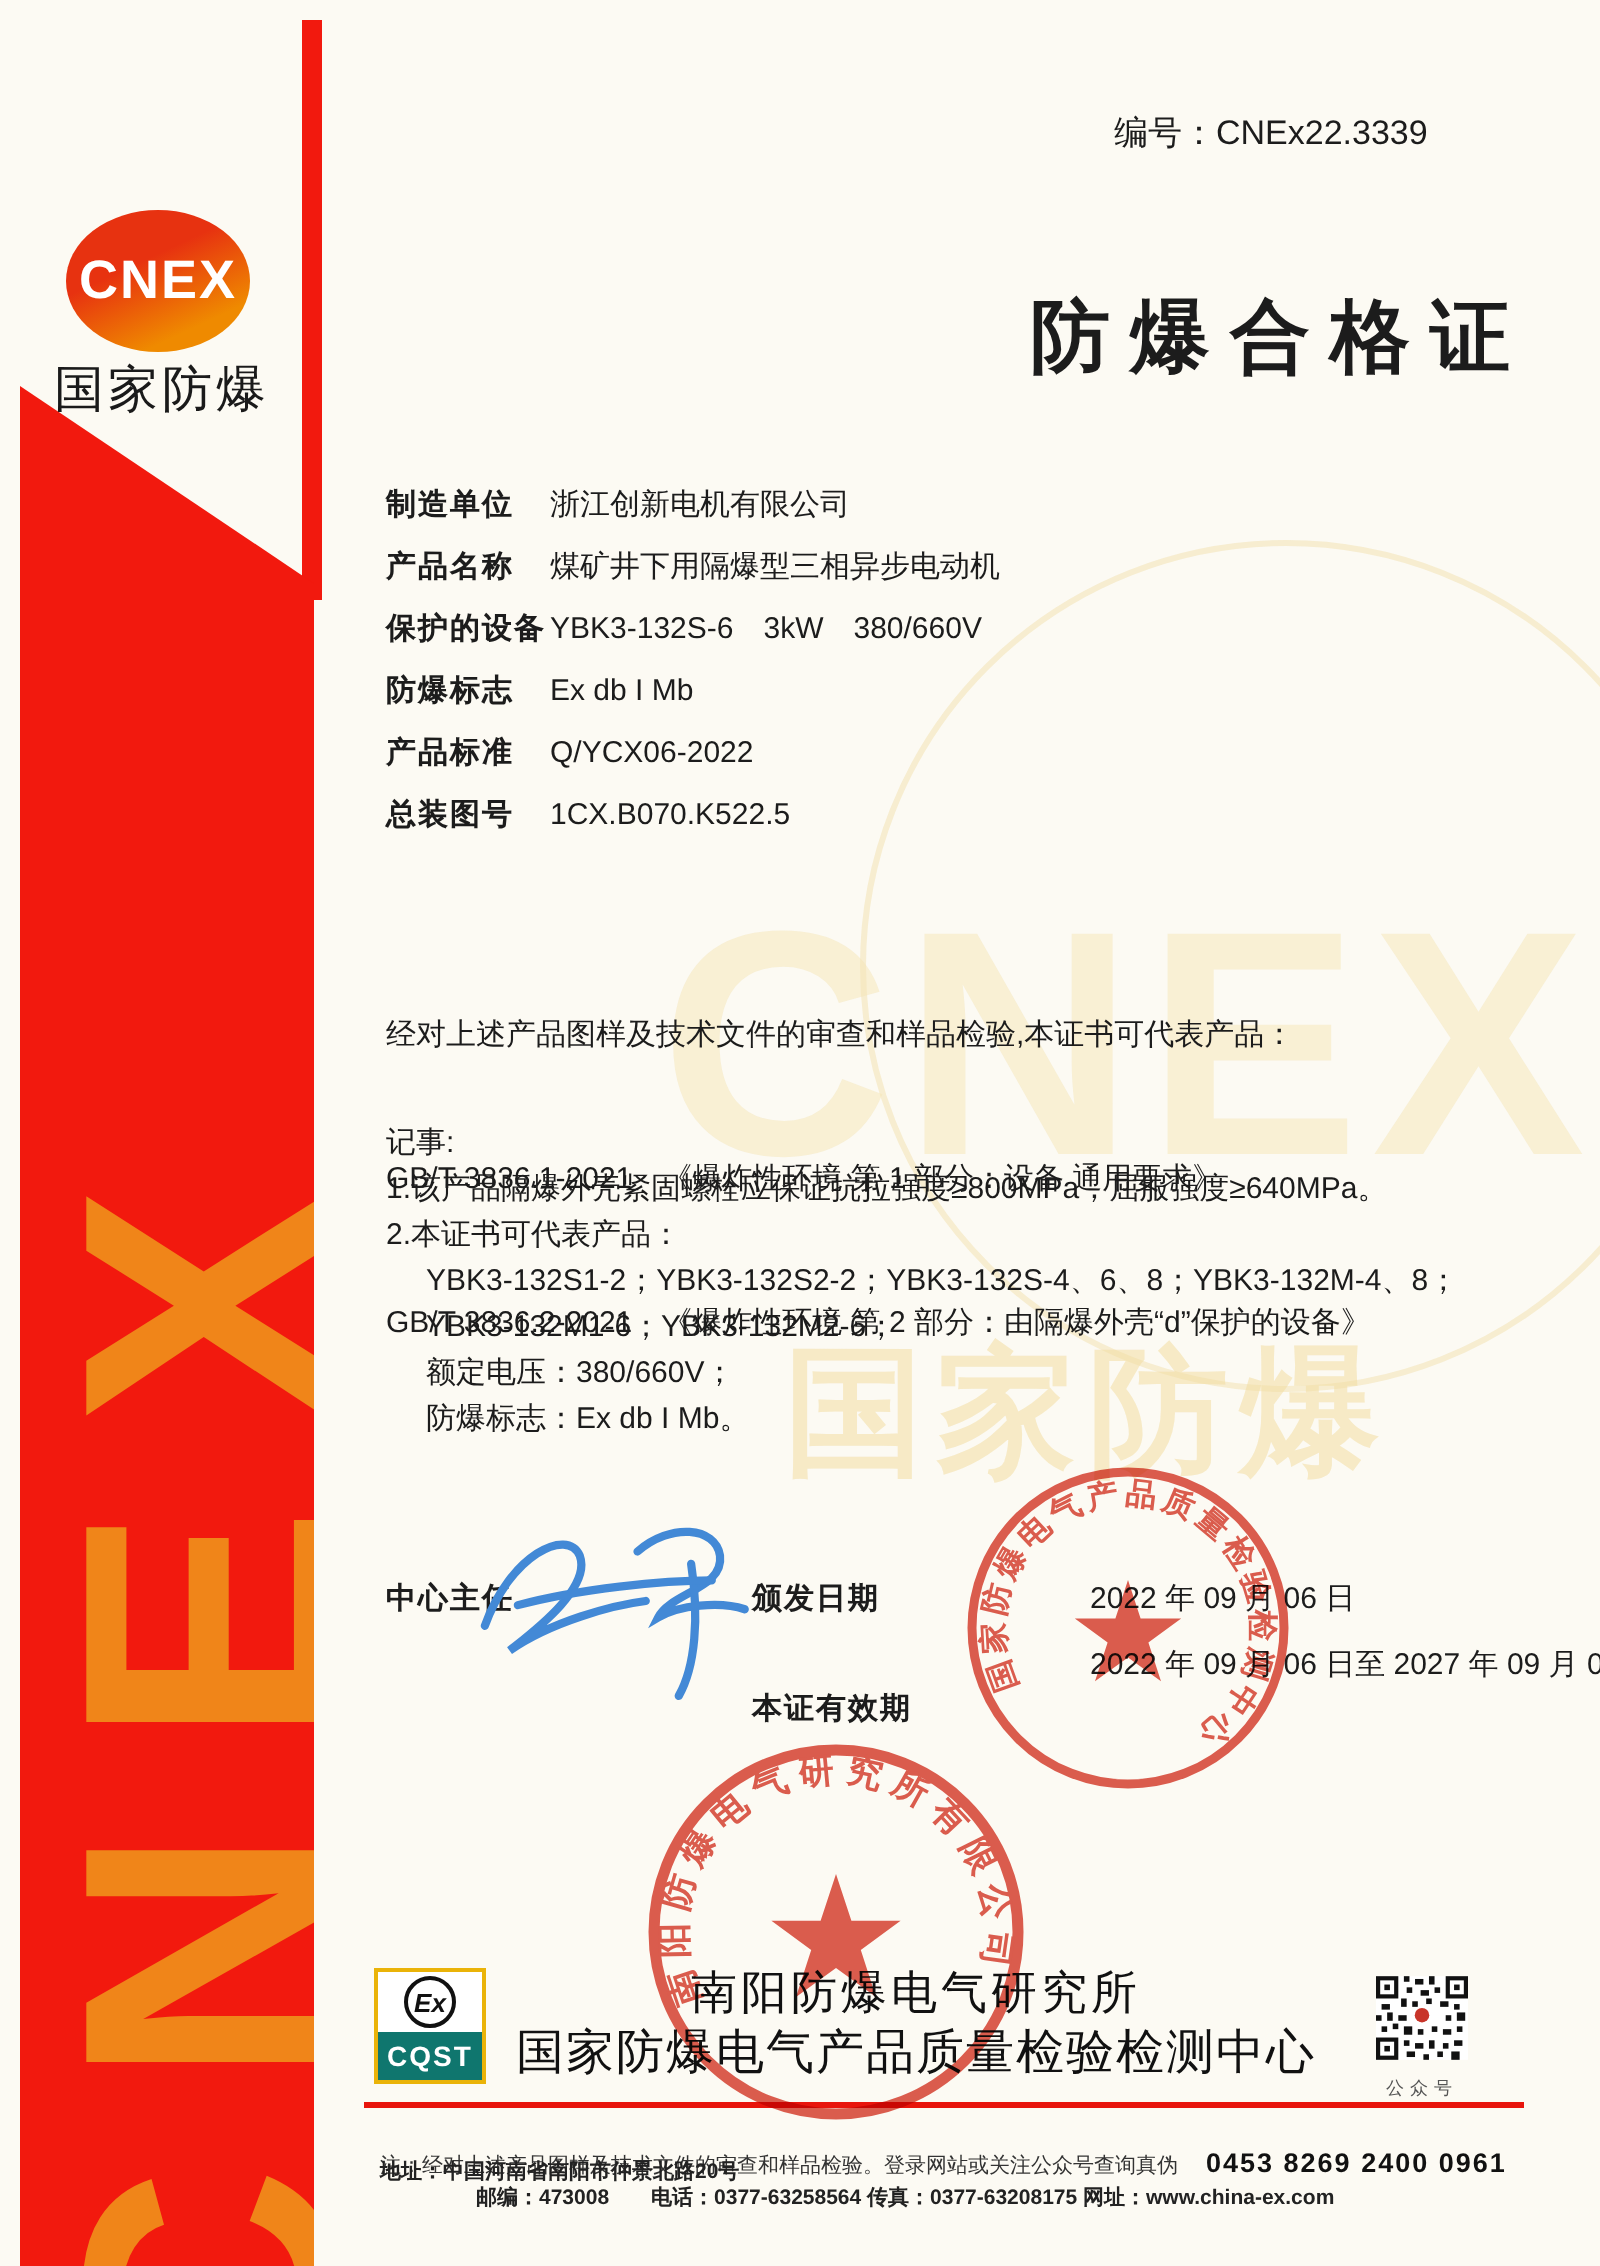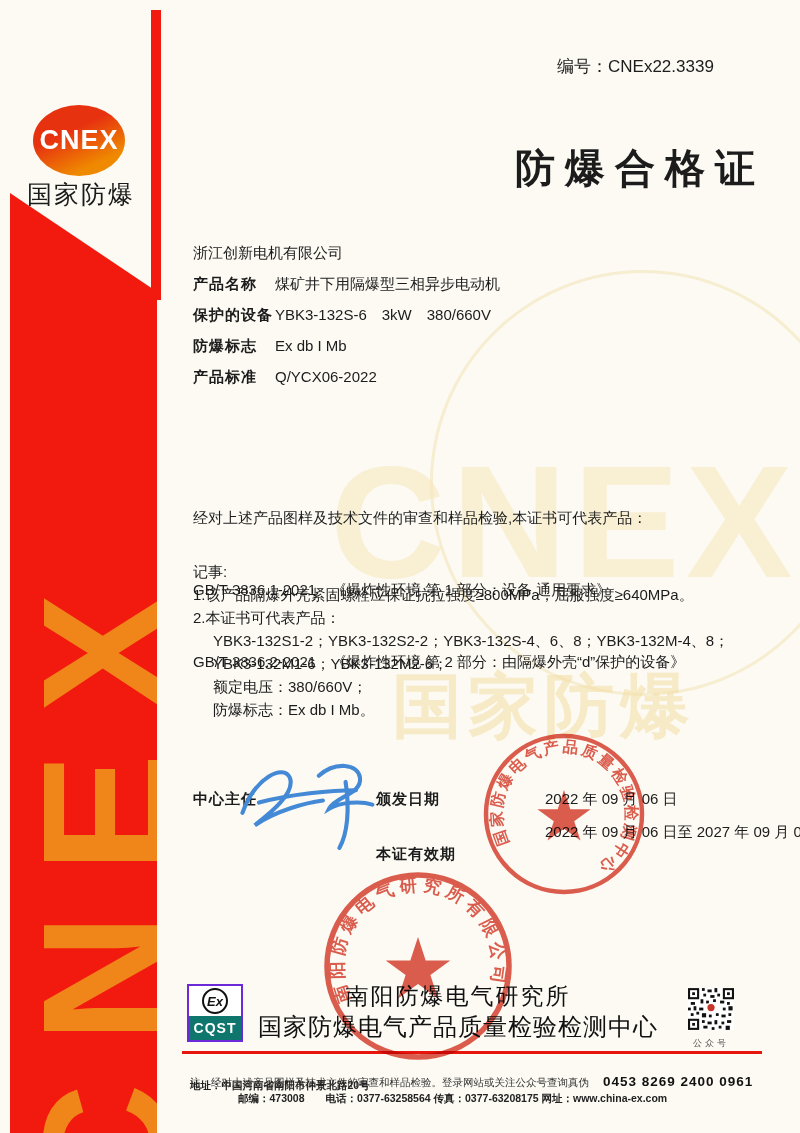--- a/index.html
+++ b/index.html
@@ -104,6 +104,7 @@
 
   <div class="fields">
     <div class="field-row">
+      <span class="k">制造单位</span>
       <span class="v"><span>浙江创新电机有限公司</span></span>
     </div>
     <div class="field-row">

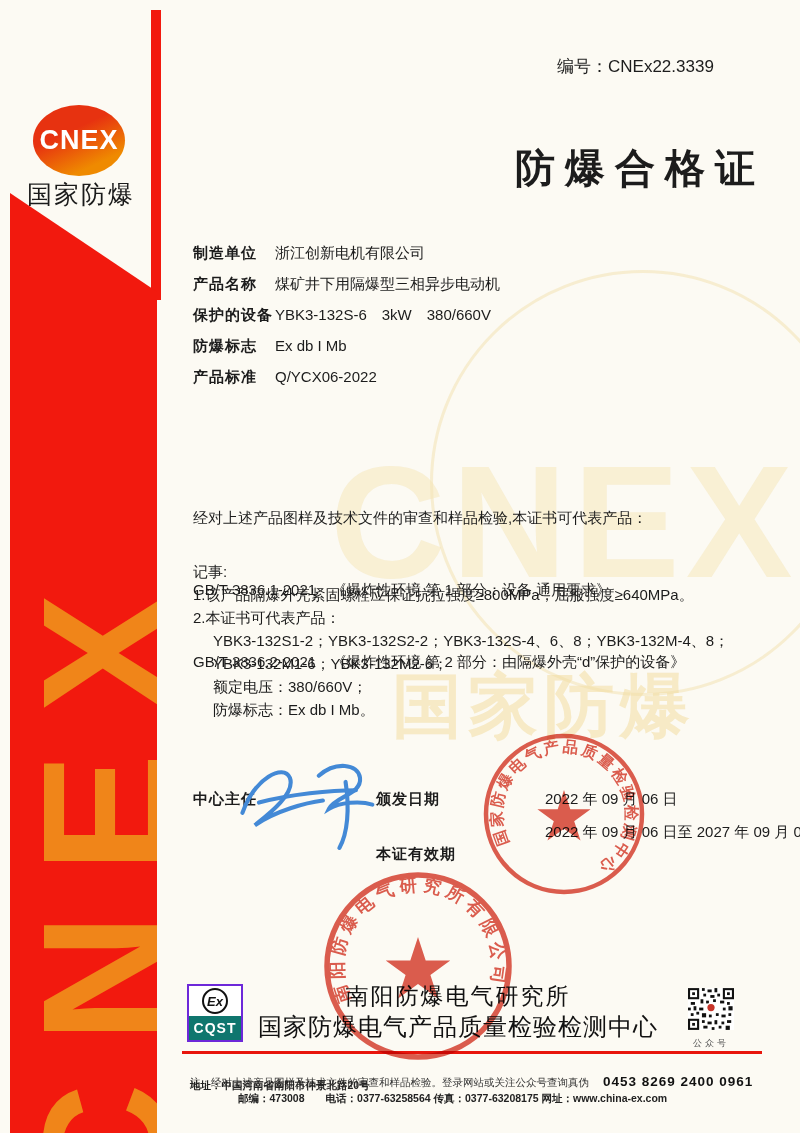--- a/index.html
+++ b/index.html
@@ -122,6 +122,10 @@
     <div class="field-row">
       <span class="k">产品标准</span>
       <span class="v">Q/YCX06-2022</span>
+    </div>
+    <div class="field-row">
+      <span class="k">总装图号</span>
+      <span class="v">1CX.B070.K522.5</span>
     </div>
   </div>
 

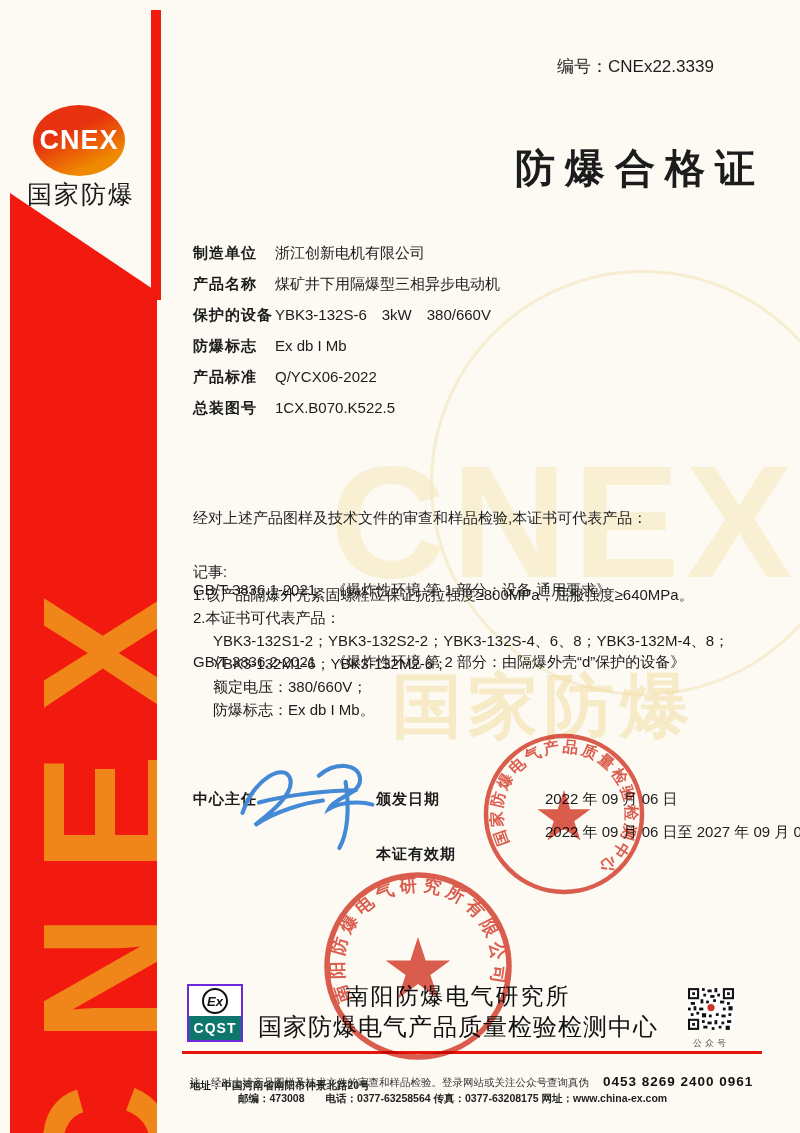--- a/index.html
+++ b/index.html
@@ -64,7 +64,7 @@
   .stamp{position:absolute; z-index:5; mix-blend-mode:multiply; opacity:.82;}
   .stamp text{font-family:"Liberation Sans","DejaVu Sans",sans-serif; font-weight:bold; fill:#d63a2a;}
   
-  .cqst-box{position:absolute; left:187px; top:984px; width:56px; height:58px; border:2px solid #6d28d9; box-sizing:border-box; z-index:2; background:#fff;}
+  .cqst-box{position:absolute; left:187px; top:984px; width:56px; height:58px; border:2px solid #eab308; box-sizing:border-box; z-index:2; background:#fff;}
   .cqst-top{height:30px; display:flex; align-items:center; justify-content:center; background:#fff;}
   .ex-circle{width:26px; height:26px; border:2px solid #111; border-radius:50%; display:flex; align-items:center; justify-content:center; font-size:13px; font-weight:bold; font-style:italic; color:#111; box-sizing:border-box;}
   .cqst-bottom{height:24px; background:#0f766e; color:#fff; font-size:14px; font-weight:bold; letter-spacing:1px; display:flex; align-items:center; justify-content:center;}

